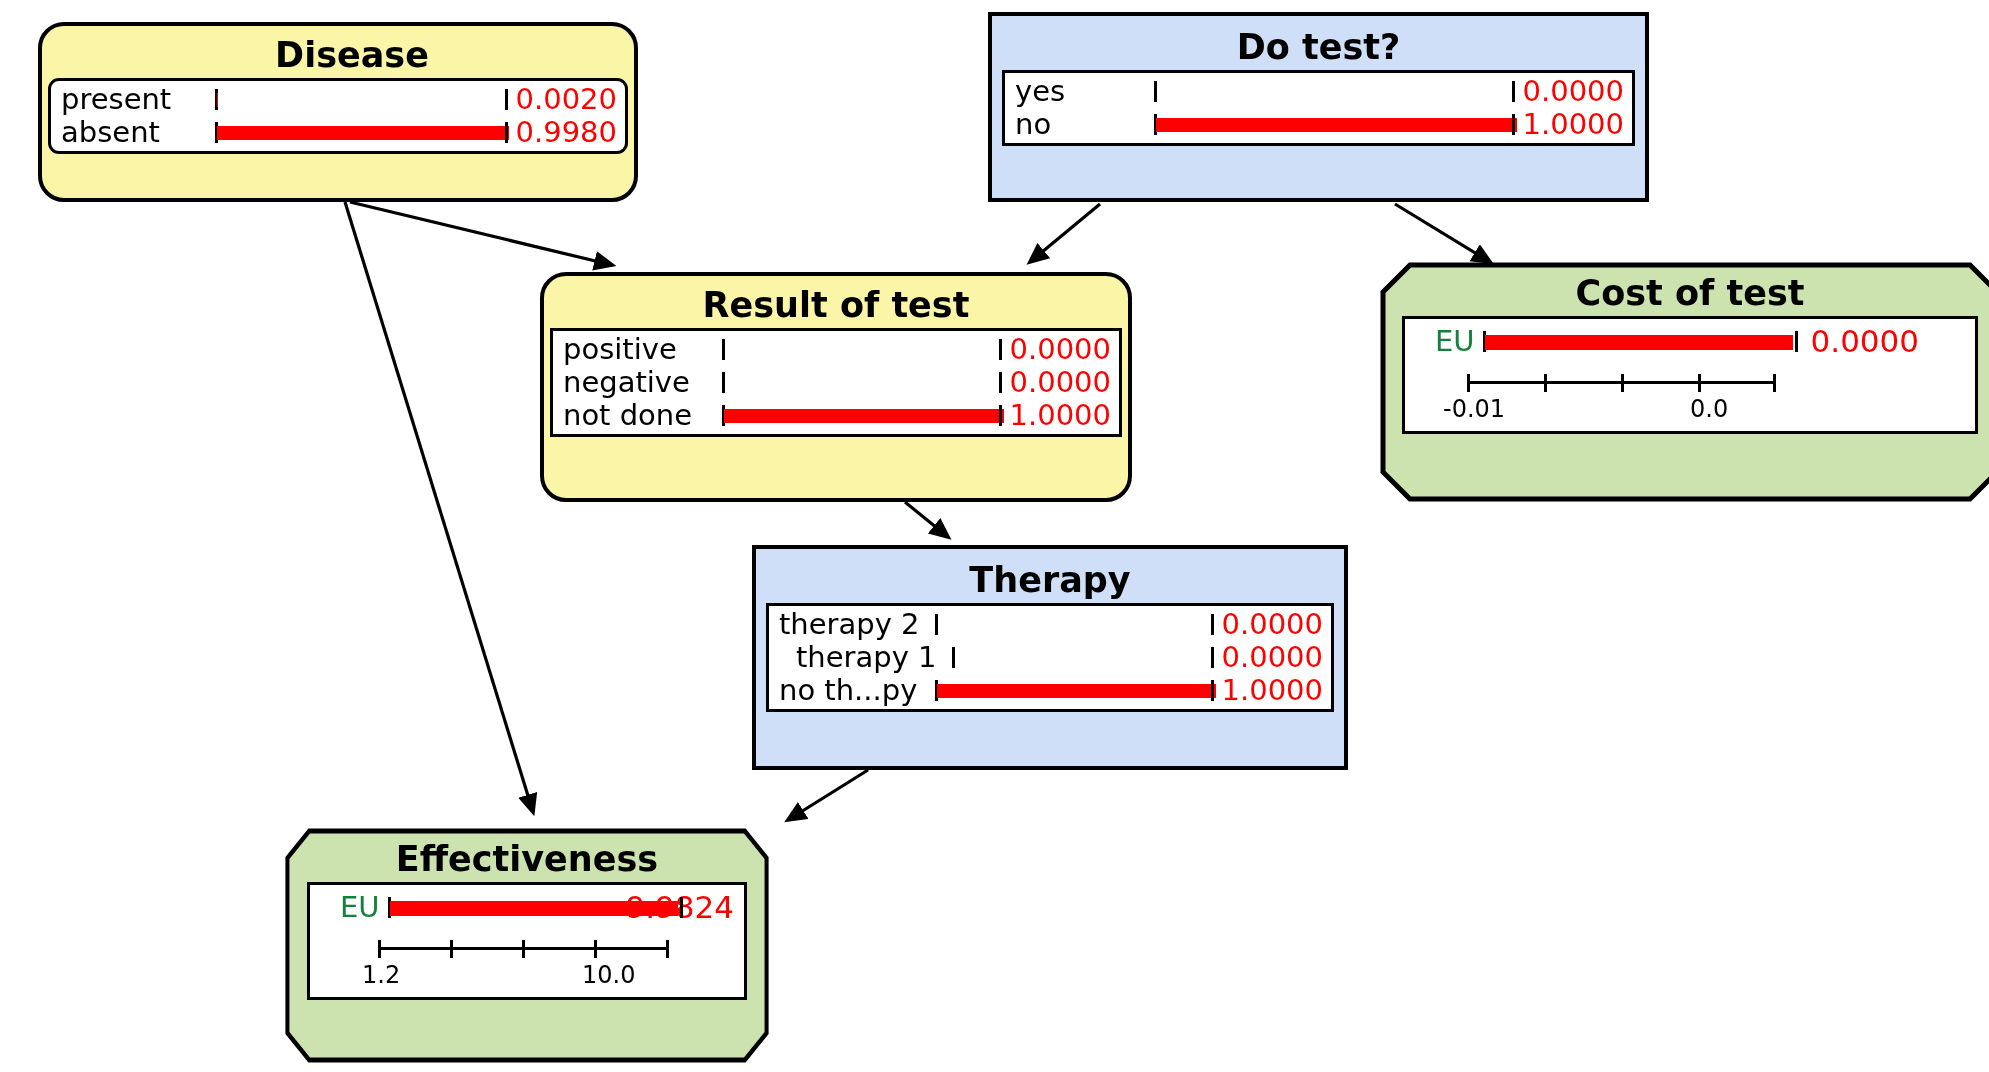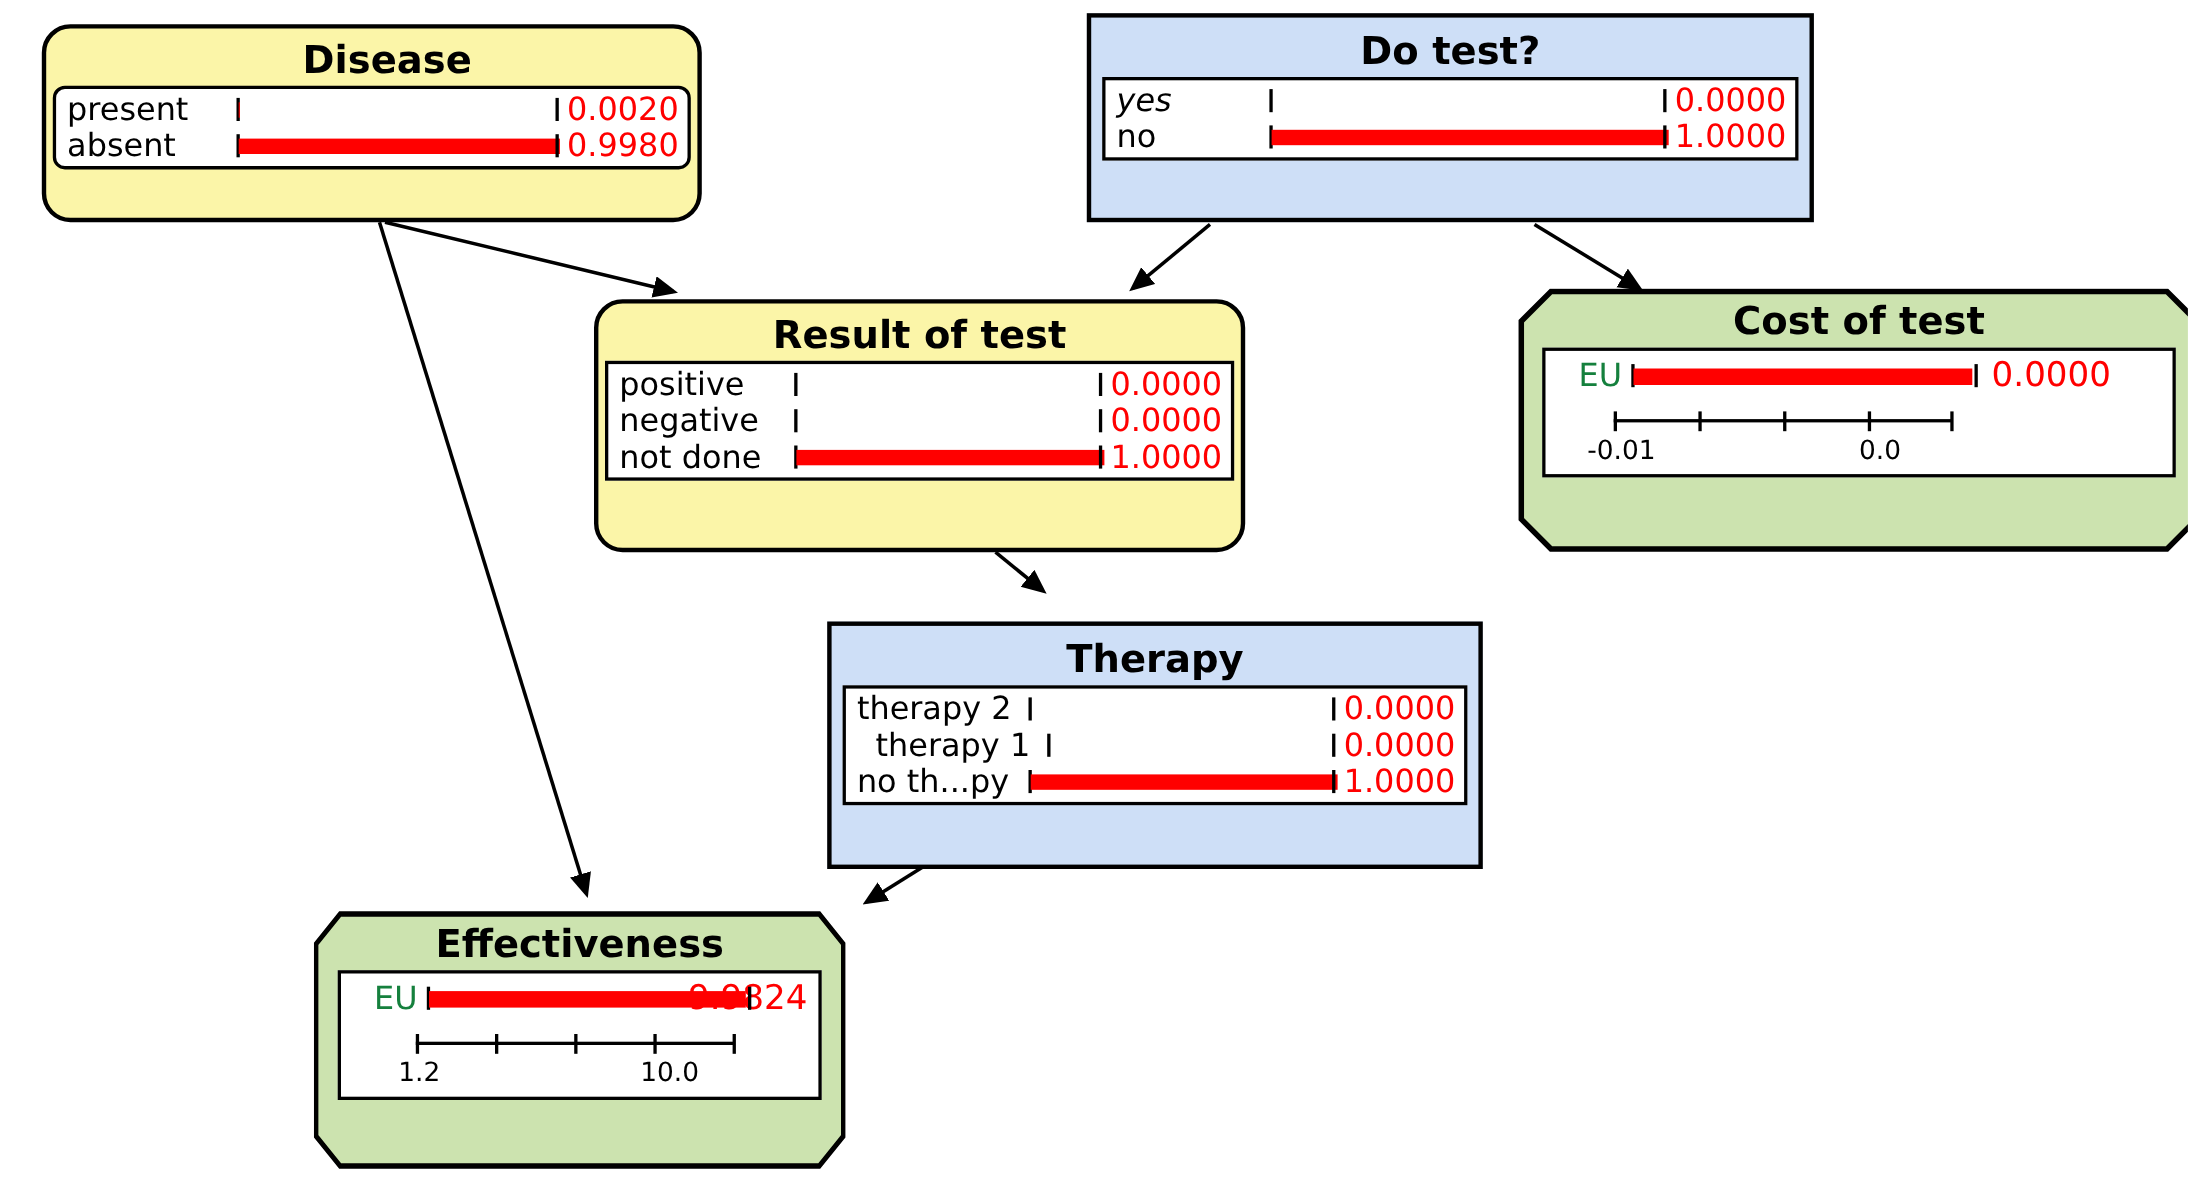--- a/index.html
+++ b/index.html
@@ -260,7 +260,7 @@
     <div class="panel" style="margin:0 10px;">
       <div class="states">
         <div class="state-row">
-          <span class="state-label" style="width:135px;font-style:italic;">yes</span>
+          <span class="state-label" style="width:135px;">yes</span>
           <span class="bar-track">
             <span class="tick-left"></span>
             <span class="bar-fill" style="width:0%;"></span>

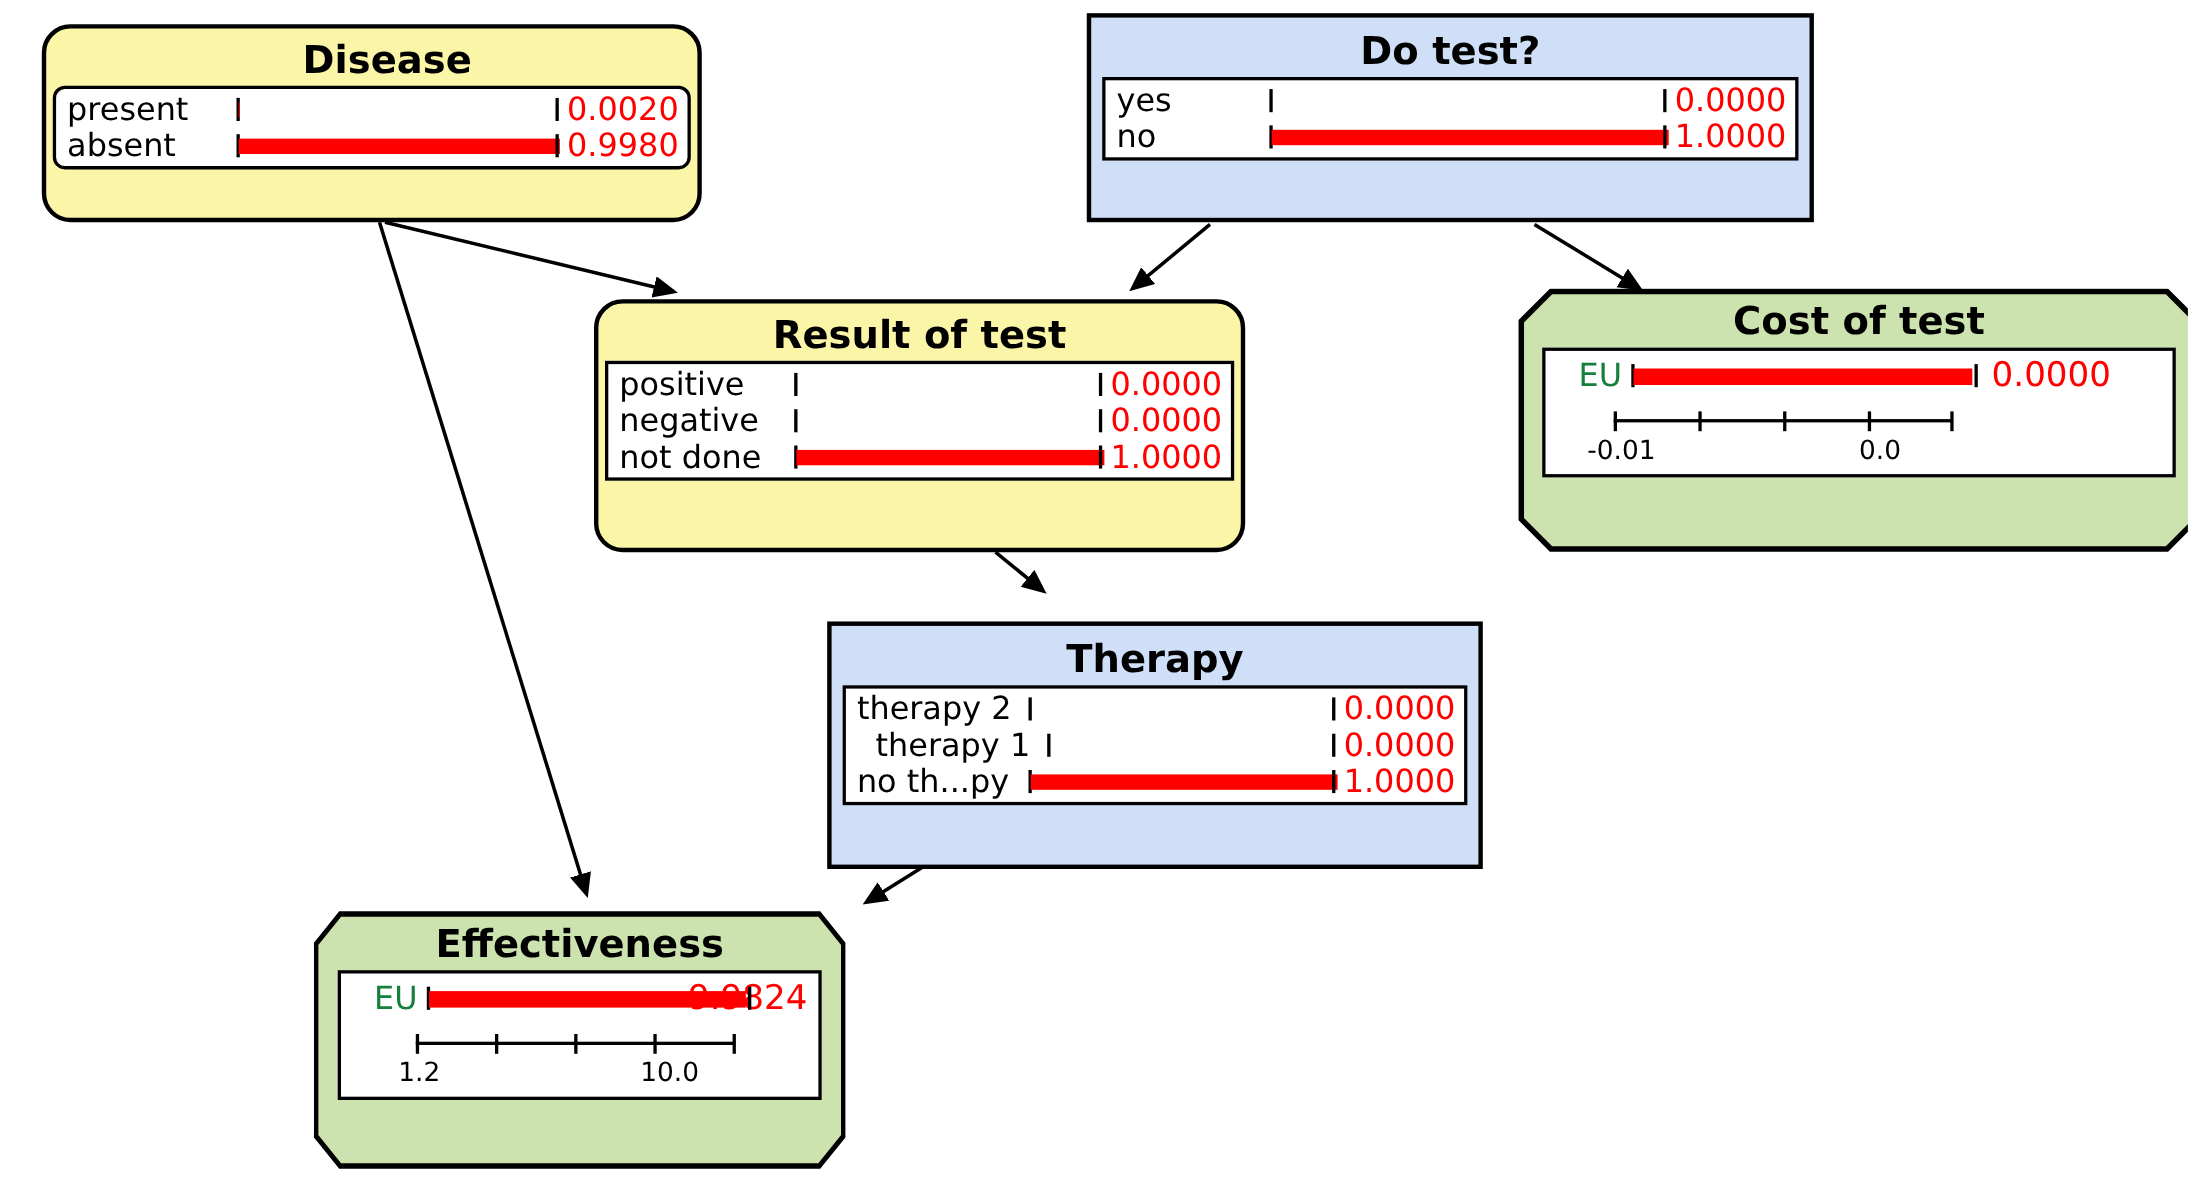--- a/index.html
+++ b/index.html
@@ -346,7 +346,7 @@
     </div>
   </div>
 
-  <div class="node decision" style="left:752px; top:545px; width:596px; height:225px;margin-top:20px;">
+  <div class="node decision" style="left:752px; top:545px; width:596px; height:225px;">
     <div class="node-title" style="margin-top:8px;">Therapy</div>
     <div class="panel" style="margin:0 10px;">
       <div class="states">

